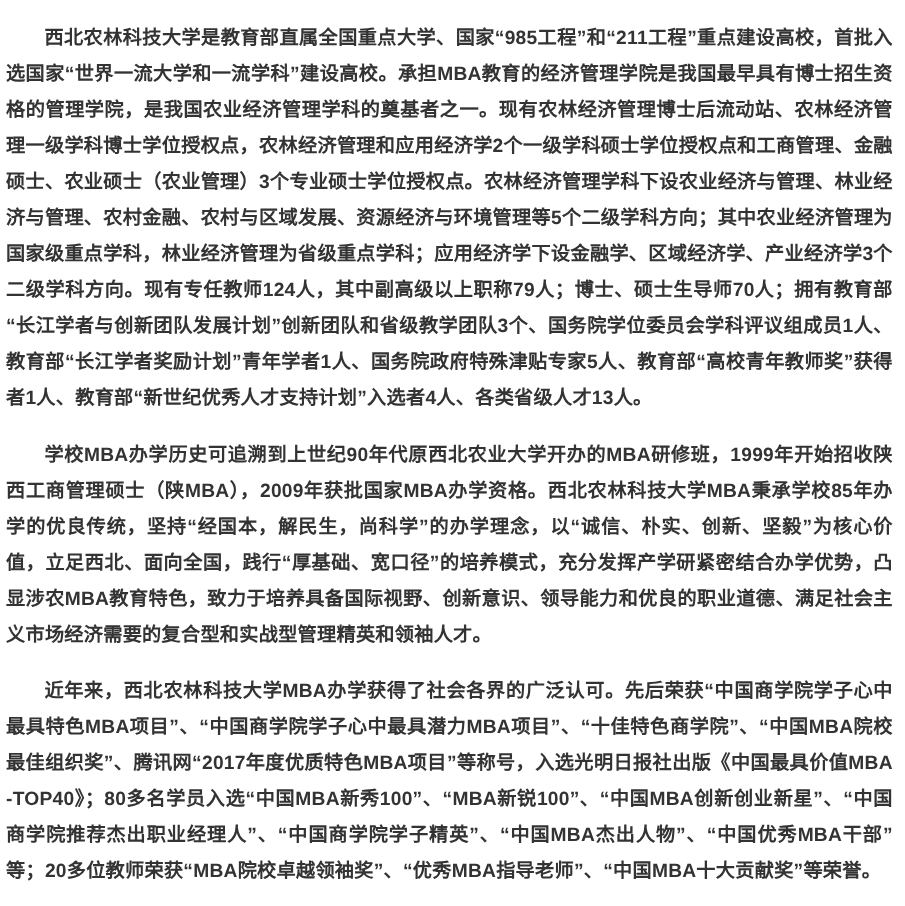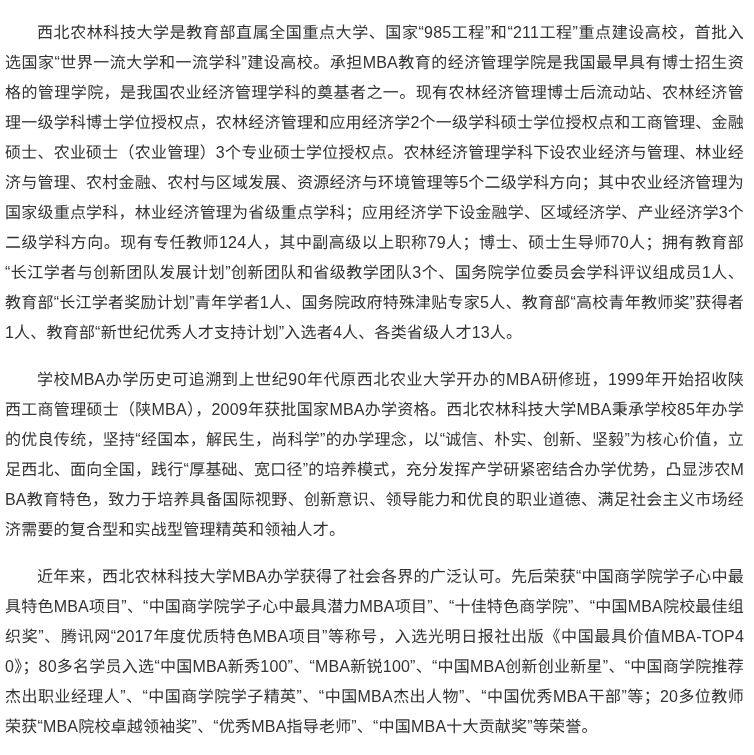--- a/index.html
+++ b/index.html
@@ -28,6 +28,7 @@
     text-align: justify;
     letter-spacing: 0.2px;
     word-break: break-all;
+    font-weight: bold;
   }
   .article p:last-child {
     margin-bottom: 0;

